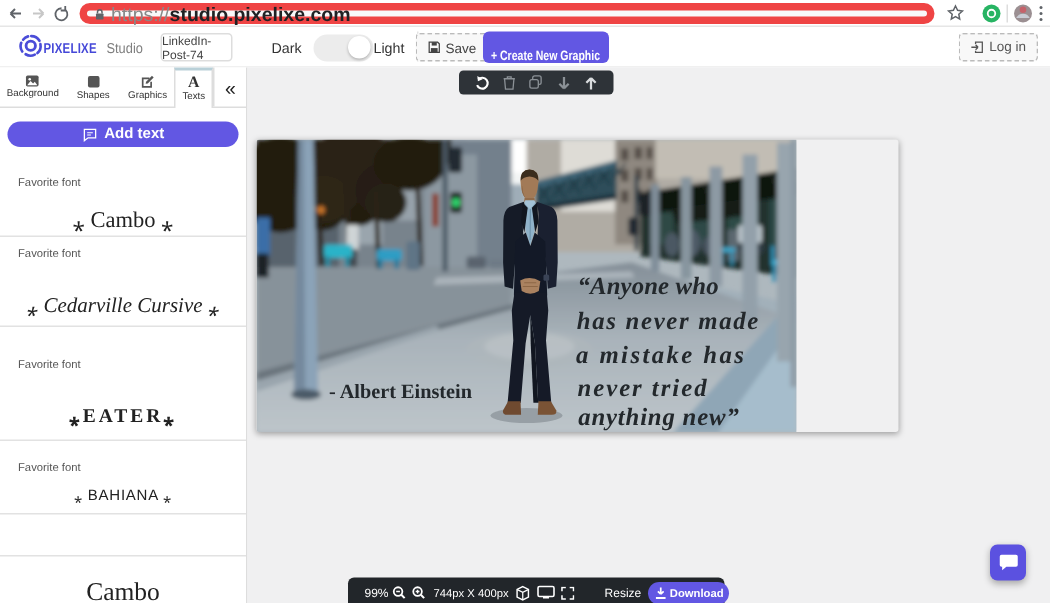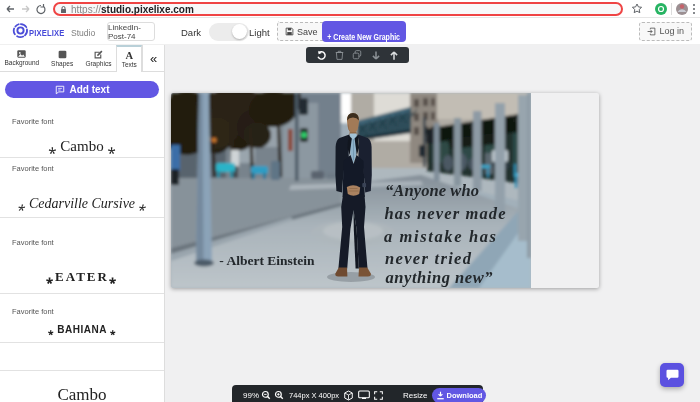--- a/index.html
+++ b/index.html
@@ -4,7 +4,7 @@
 html,body{width:700px;height:402px;overflow:hidden;font-family:"Liberation Sans",sans-serif;background:#fff}
 
 .chrome{height:18px;background:#fff;border-bottom:1px solid #e6e6e6;display:flex;align-items:center;position:relative}
-.pill{position:absolute;left:53px;top:2px;height:14px;width:570px;background:#f8f8f9;border:2px solid #ef4444;border-radius:7px;display:flex;align-items:center;padding-left:5px;font-size:10px;color:#888}
+.pill{position:absolute;left:53px;top:2px;height:14px;width:570px;background:#f8f8f9;border:5px solid #ef4444;border-radius:7px;display:flex;align-items:center;padding-left:5px;font-size:13px;color:#888}
 .pill b{color:#202124;font-weight:bold}
 
 .toolbar{height:27px;background:#fff;display:flex;align-items:center;position:relative;border-bottom:1px solid #f0f0f0}

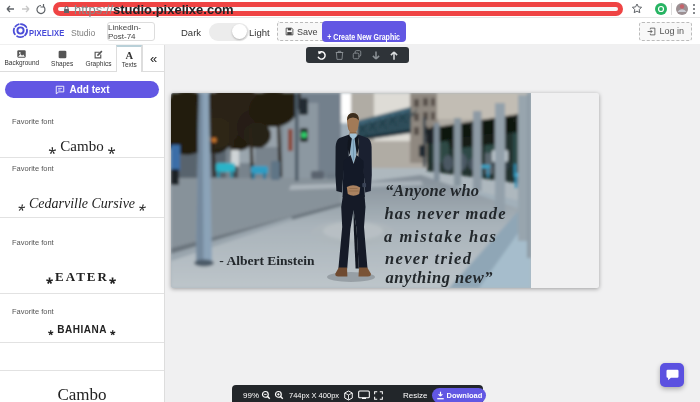--- a/index.html
+++ b/index.html
@@ -131,7 +131,7 @@
     <div class="fontline" style="position:absolute;top:222px;width:100%;font-family:'Liberation Serif',serif;font-weight:bold;font-size:13px;letter-spacing:2px">⁎EATER⁎</div>
     <div class="sdiv" style="top:248px"></div>
     <div class="favlab" style="position:absolute;top:262px;left:6px">Favorite font</div>
-    <div class="fontline" style="position:absolute;top:277px;width:100%;font-size:10px;font-weight:bold;letter-spacing:.5px">⁎ BAHIANA ⁎</div>
+    <div class="fontline" style="position:absolute;top:277px;width:100%;font-size:10px;font-weight:normal;letter-spacing:.5px">⁎ BAHIANA ⁎</div>
     <div class="sdiv" style="top:297px"></div>
     <div class="sdiv" style="top:325px"></div>
     <div class="fontline" style="position:absolute;top:340px;width:100%;font-family:'Liberation Serif',serif;font-size:17px">Cambo</div>

